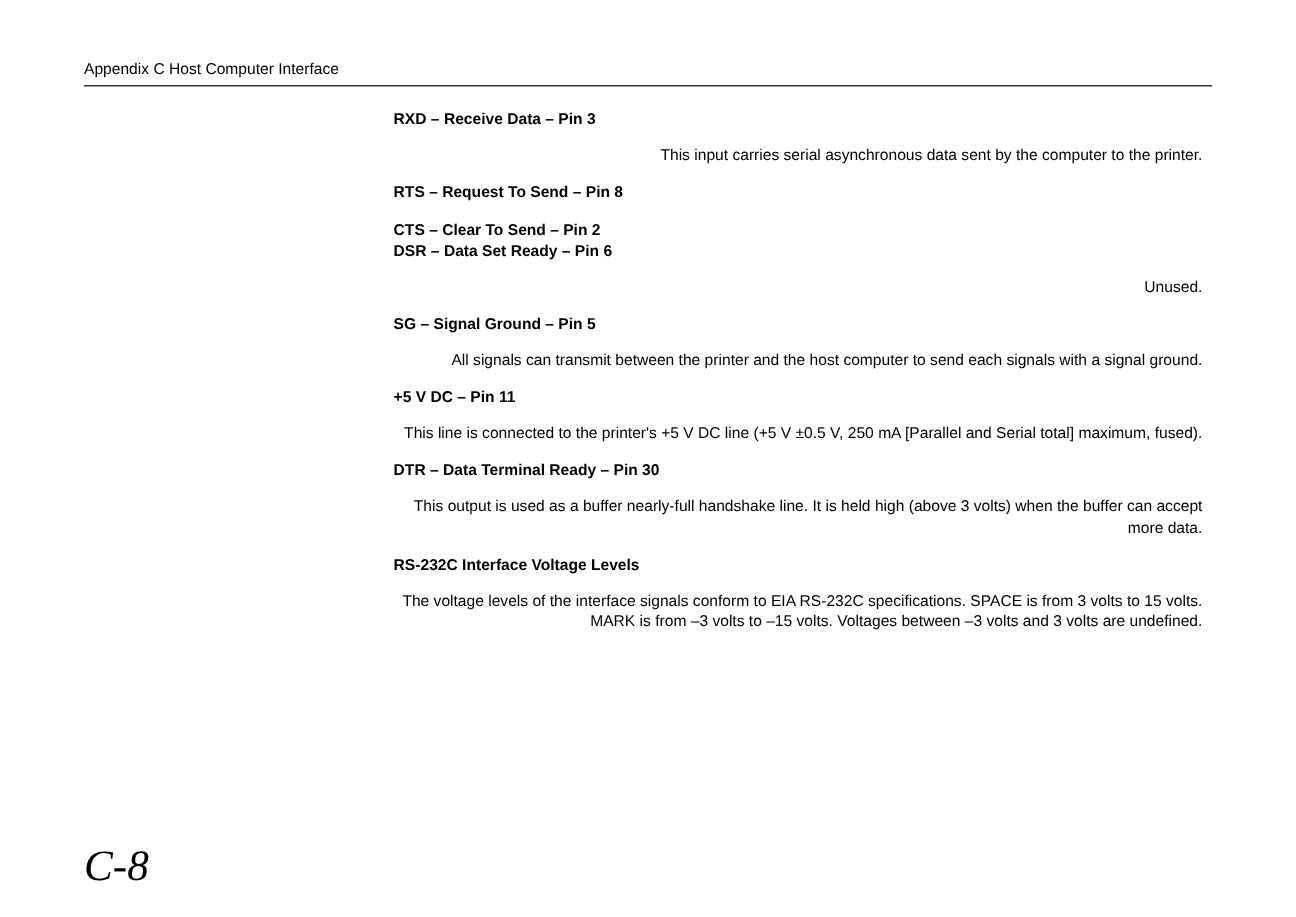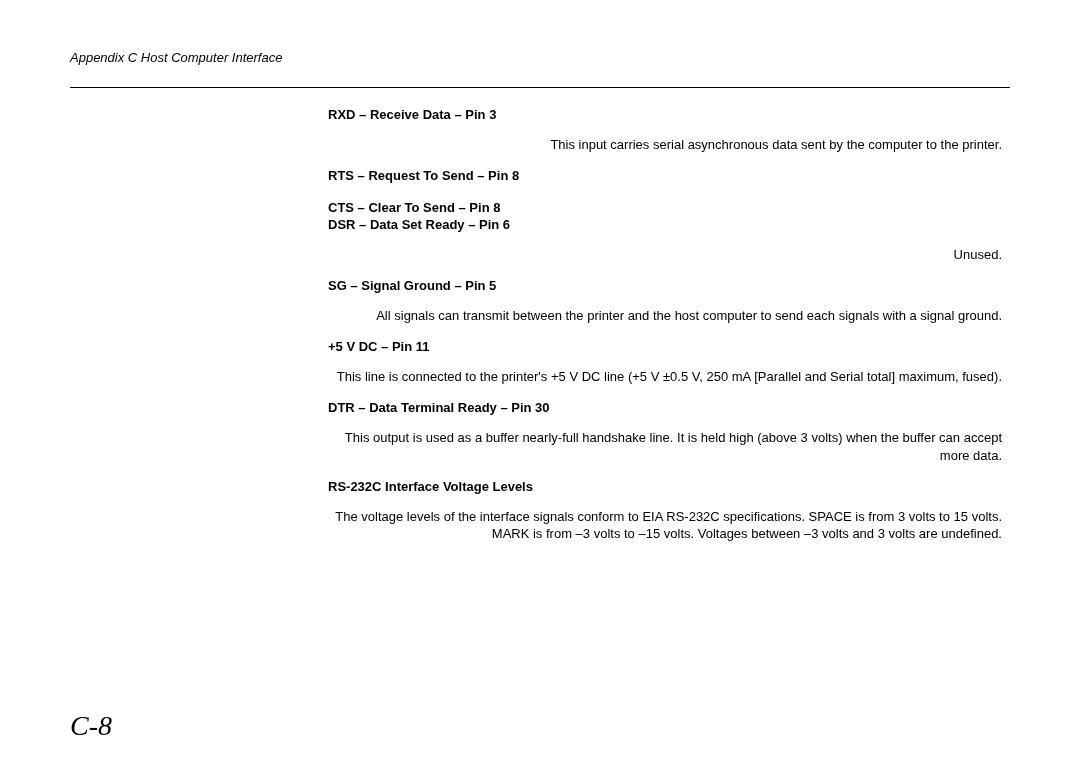--- a/index.html
+++ b/index.html
@@ -19,10 +19,9 @@
     position: relative;
   }
   .running-header {
-    font-style: italic;
     font-size: 13px;
     border-bottom: 1px solid #000;
-    padding-bottom: 22px;
+    padding-bottom: 6px;
     margin-bottom: 18px;
   }
   .content {

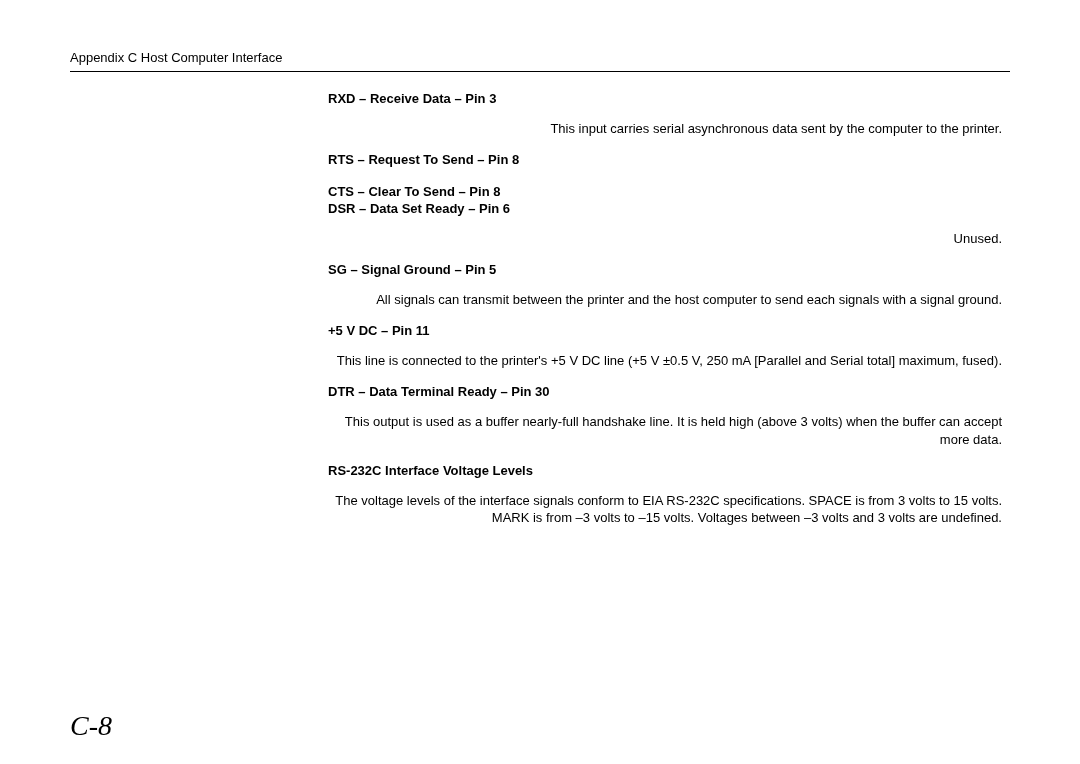--- a/index.html
+++ b/index.html
@@ -65,7 +65,7 @@
 
     <div class="heading">RTS – Request To Send – Pin 8</div>
 
-    <div class="heading" style="margin-bottom:0;">CTS – Clear To Send – Pin 8</div>
+    <div class="heading" style="margin-bottom:0;">CTS – Clear To Send – Pin 2</div>
     <div class="heading" style="margin-top:0;">DSR – Data Set Ready – Pin 6</div>
     <div class="para">Unused.</div>
 

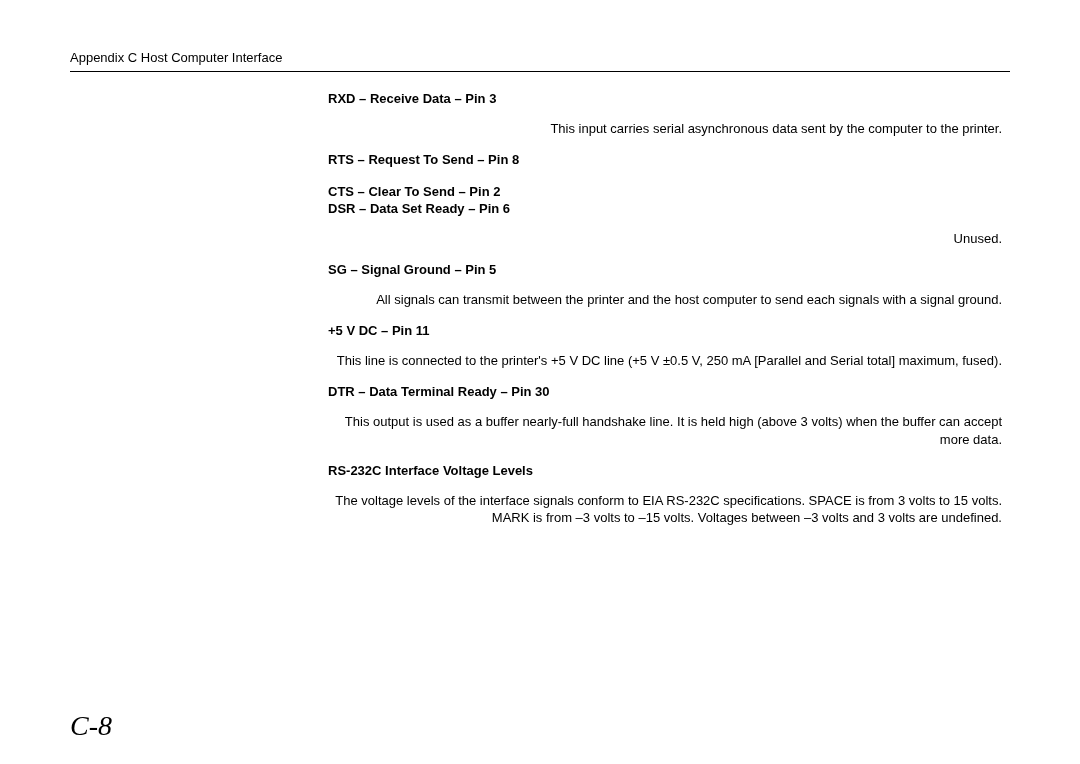--- a/index.html
+++ b/index.html
@@ -47,7 +47,7 @@
     left: 70px;
     bottom: 22px;
     font-style: italic;
-    font-size: 28px;
+    font-size: 36px;
     font-family: "Times New Roman", Times, serif;
   }
 </style>

